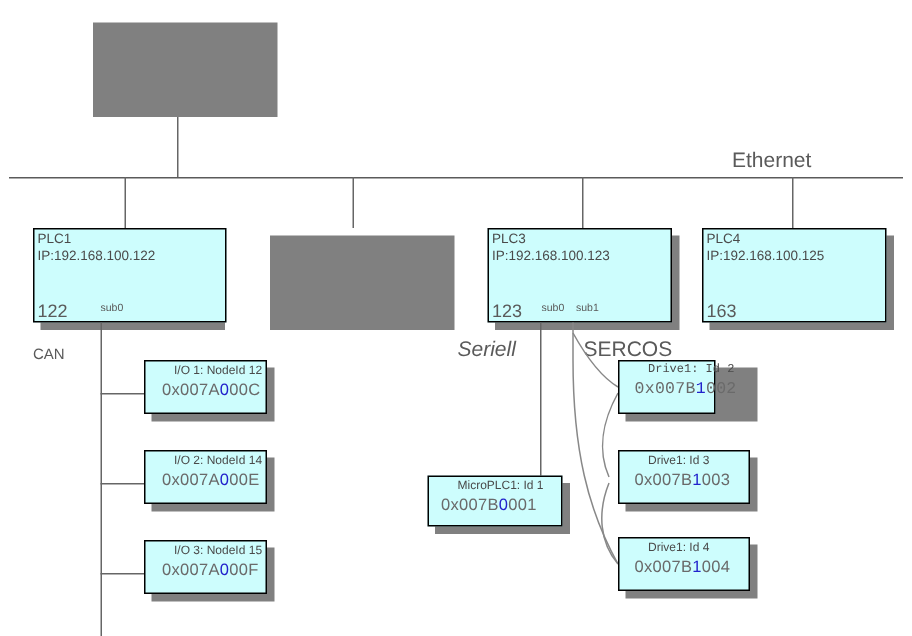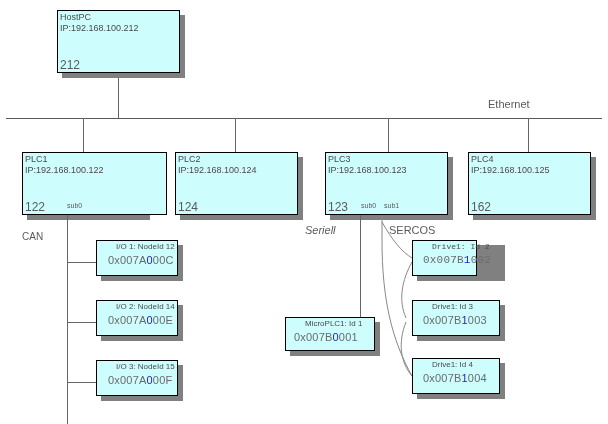--- a/index.html
+++ b/index.html
@@ -122,11 +122,6 @@
   <div class="vline" style="left:528px; top:118px; height:34px;"></div>
 
   <div class="node-shadow" style="left:62px; top:15px; width:123px; height:63px;"></div>
-  <div class="node bigbox" style="left:57px; top:10px; width:123px; height:63px;">
-    <span class="t title">HostPC</span>
-    <span class="t ip">IP:192.168.100.212</span>
-    <span class="t bignum">212</span>
-  </div>
 
   <div class="node-shadow" style="left:27px; top:157px; width:123px; height:63px;"></div>
   <div class="node bigbox" style="left:22px; top:152px; width:145px; height:63px;">

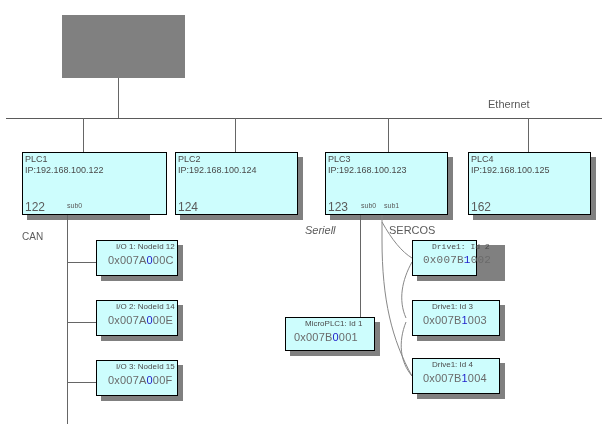--- a/index.html
+++ b/index.html
@@ -93,7 +93,7 @@
   }
   .netlabel {
     position: absolute;
-    font-size: 11px;
+    font-size: 14px;
     color: #5a5a5a;
     white-space: nowrap;
   }

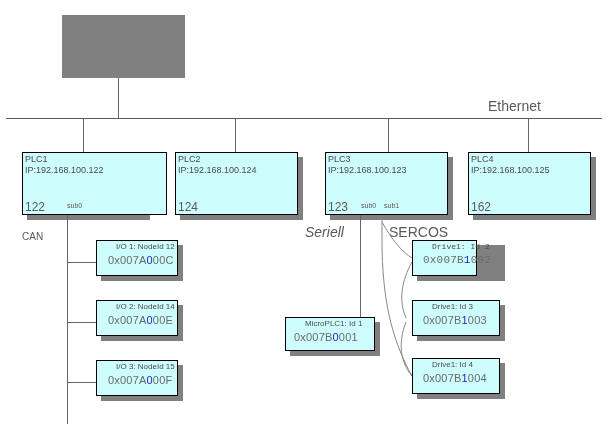--- a/index.html
+++ b/index.html
@@ -124,7 +124,7 @@
   <div class="node-shadow" style="left:62px; top:15px; width:123px; height:63px;"></div>
 
   <div class="node-shadow" style="left:27px; top:157px; width:123px; height:63px;"></div>
-  <div class="node bigbox" style="left:22px; top:152px; width:145px; height:63px;">
+  <div class="node bigbox" style="left:22px; top:152px; width:129px; height:63px;">
     <span class="t title">PLC1</span>
     <span class="t ip">IP:192.168.100.122</span>
     <span class="t bignum">122</span>

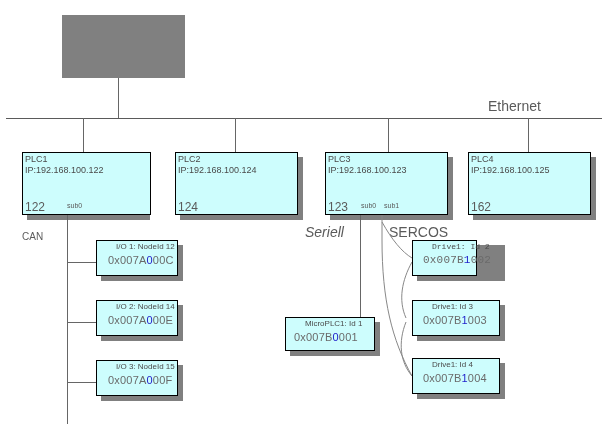--- a/index.html
+++ b/index.html
@@ -132,11 +132,6 @@
   </div>
 
   <div class="node-shadow" style="left:180px; top:157px; width:123px; height:63px;"></div>
-  <div class="node bigbox" style="left:175px; top:152px; width:123px; height:63px;">
-    <span class="t title">PLC2</span>
-    <span class="t ip">IP:192.168.100.124</span>
-    <span class="t bignum">124</span>
-  </div>
 
   <div class="node-shadow" style="left:330px; top:157px; width:123px; height:63px;"></div>
   <div class="node bigbox" style="left:325px; top:152px; width:123px; height:63px;">

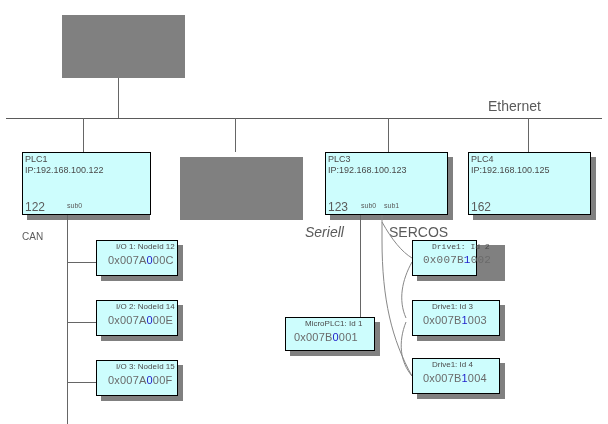--- a/index.html
+++ b/index.html
@@ -146,7 +146,7 @@
   <div class="node bigbox" style="left:468px; top:152px; width:123px; height:63px;">
     <span class="t title">PLC4</span>
     <span class="t ip">IP:192.168.100.125</span>
-    <span class="t bignum">162</span>
+    <span class="t bignum">163</span>
   </div>
 
   <div class="netlabel" style="left:22px; top:231px; font-size:10px;">CAN</div>

